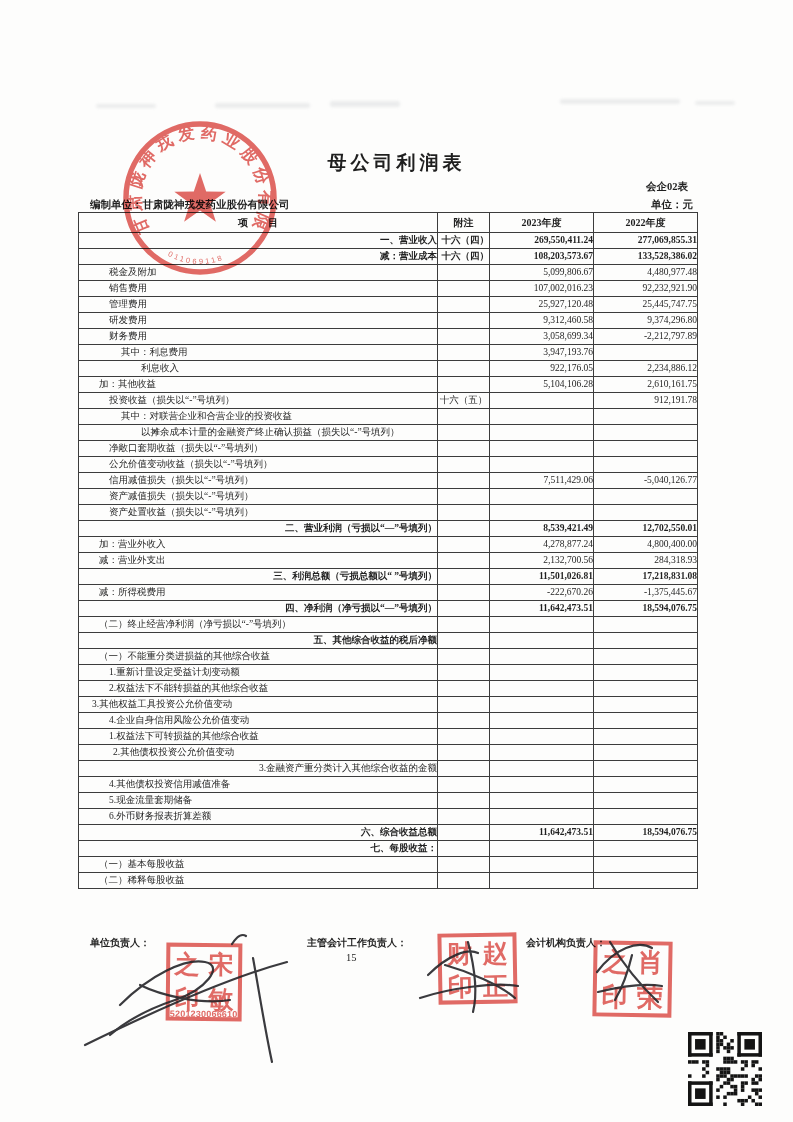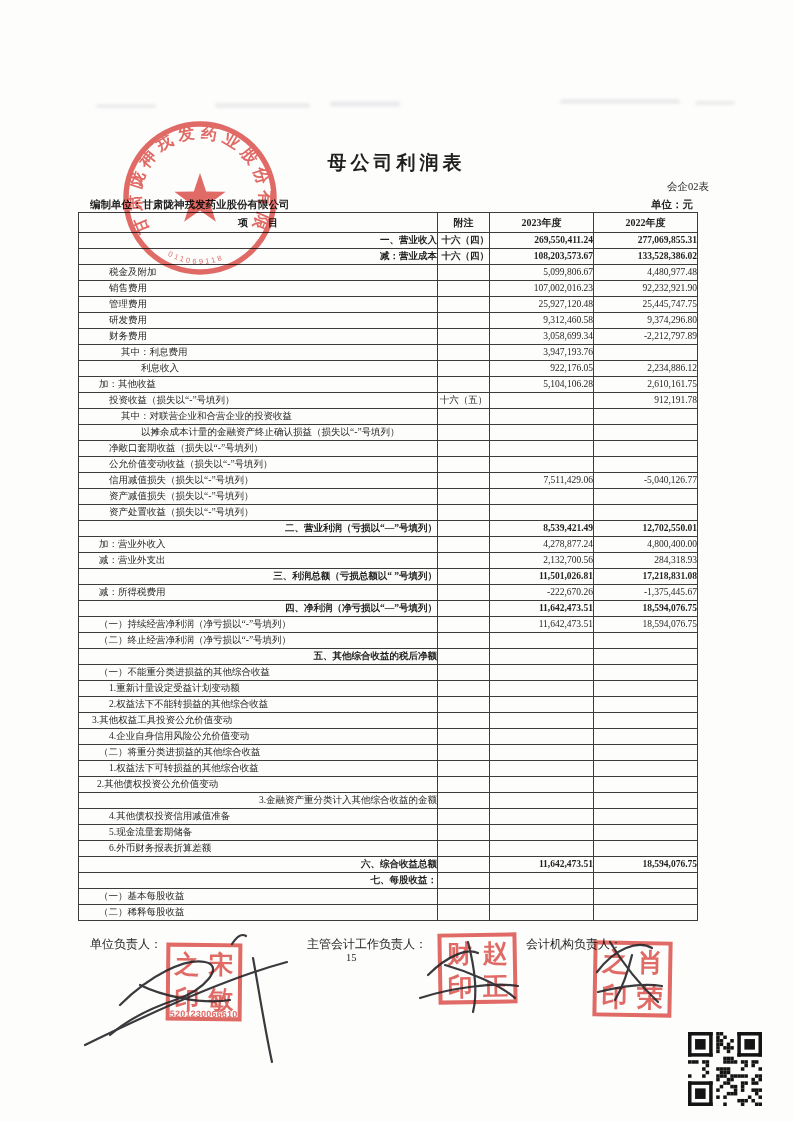--- a/index.html
+++ b/index.html
@@ -21,7 +21,7 @@
     position:absolute;left:0;top:150px;width:793px;text-align:center;
     font-size:19px;font-weight:bold;letter-spacing:4px;
   }
-  .form-code{position:absolute;top:180px;right:84px;font-size:10.5px;font-weight:normal;}
+  .form-code{position:absolute;top:180px;right:105px;font-size:10.5px;font-weight:bold;}
   .unit{position:absolute;top:198px;right:100px;font-size:10.5px;font-weight:bold;}
   .prepared{position:absolute;top:198px;left:90px;font-size:10.5px;font-weight:bold;}
 

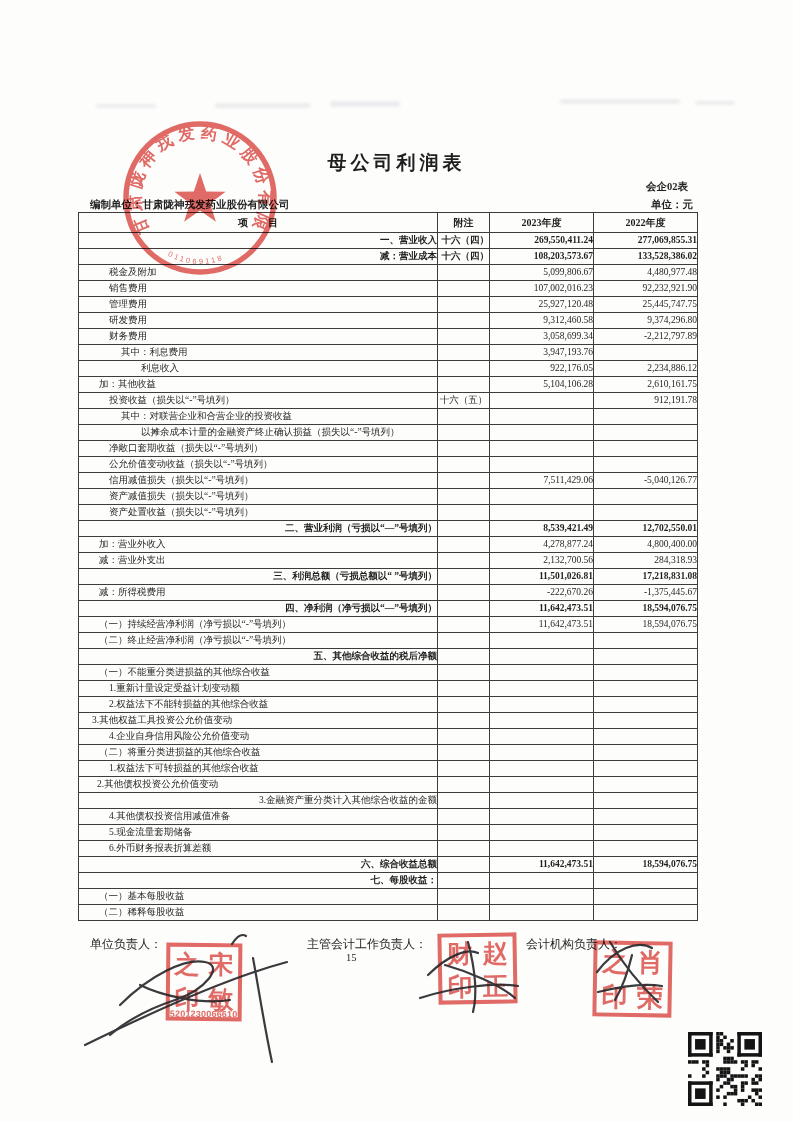--- a/index.html
+++ b/index.html
@@ -240,12 +240,6 @@
         </tr>
         <tr class="b">
           <td class="c-item" style="padding-left: 6px;">四、净利润（净亏损以“—”号填列）</td>
-          <td class="c-note"></td>
-          <td class="c-num">11,642,473.51</td>
-          <td class="c-num">18,594,076.75</td>
-        </tr>
-        <tr>
-          <td class="c-item" style="padding-left: 20px;">（一）持续经营净利润（净亏损以“-”号填列）</td>
           <td class="c-note"></td>
           <td class="c-num">11,642,473.51</td>
           <td class="c-num">18,594,076.75</td>

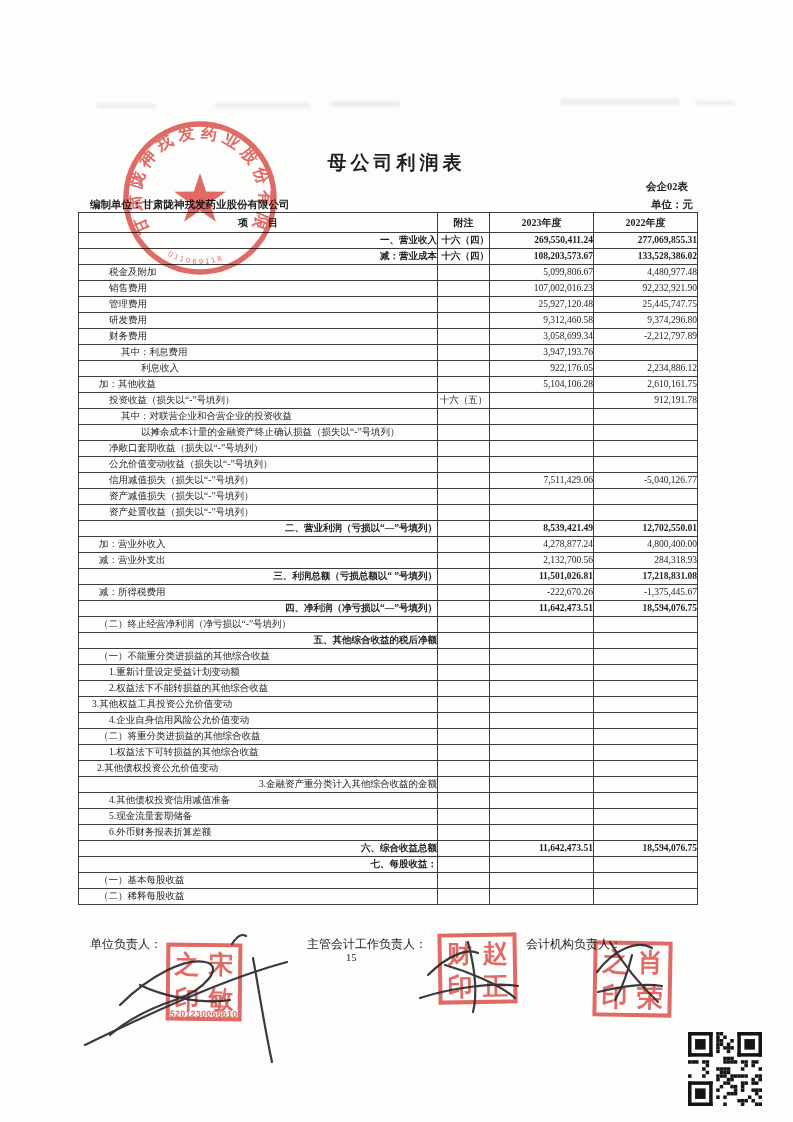--- a/index.html
+++ b/index.html
@@ -282,12 +282,6 @@
         </tr>
         <tr>
           <td class="c-item" style="padding-left: 30px;">4.企业自身信用风险公允价值变动</td>
-          <td class="c-note"></td>
-          <td class="c-num"></td>
-          <td class="c-num"></td>
-        </tr>
-        <tr>
-          <td class="c-item" style="padding-left: 20px;">（二）将重分类进损益的其他综合收益</td>
           <td class="c-note"></td>
           <td class="c-num"></td>
           <td class="c-num"></td>

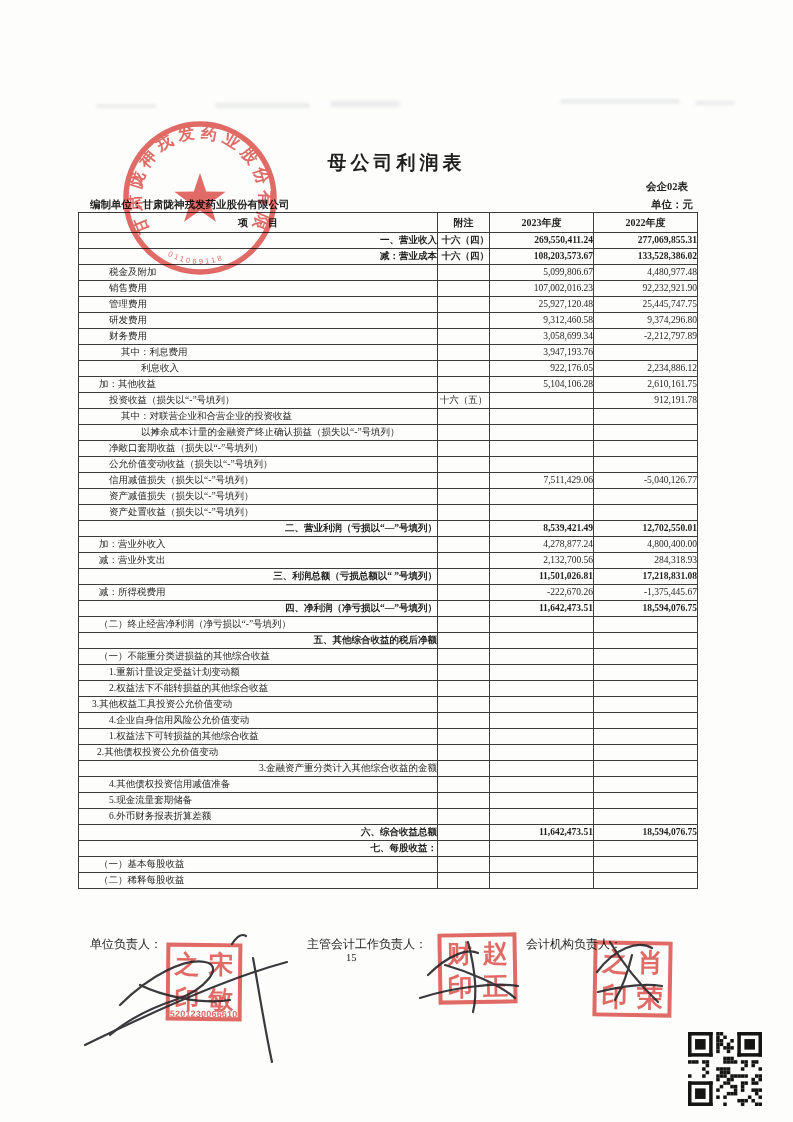--- a/index.html
+++ b/index.html
@@ -293,7 +293,7 @@
           <td class="c-num"></td>
         </tr>
         <tr>
-          <td class="c-item" style="padding-left: 18px;">2.其他债权投资公允价值变动</td>
+          <td class="c-item" style="padding-left: 34px;">2.其他债权投资公允价值变动</td>
           <td class="c-note"></td>
           <td class="c-num"></td>
           <td class="c-num"></td>

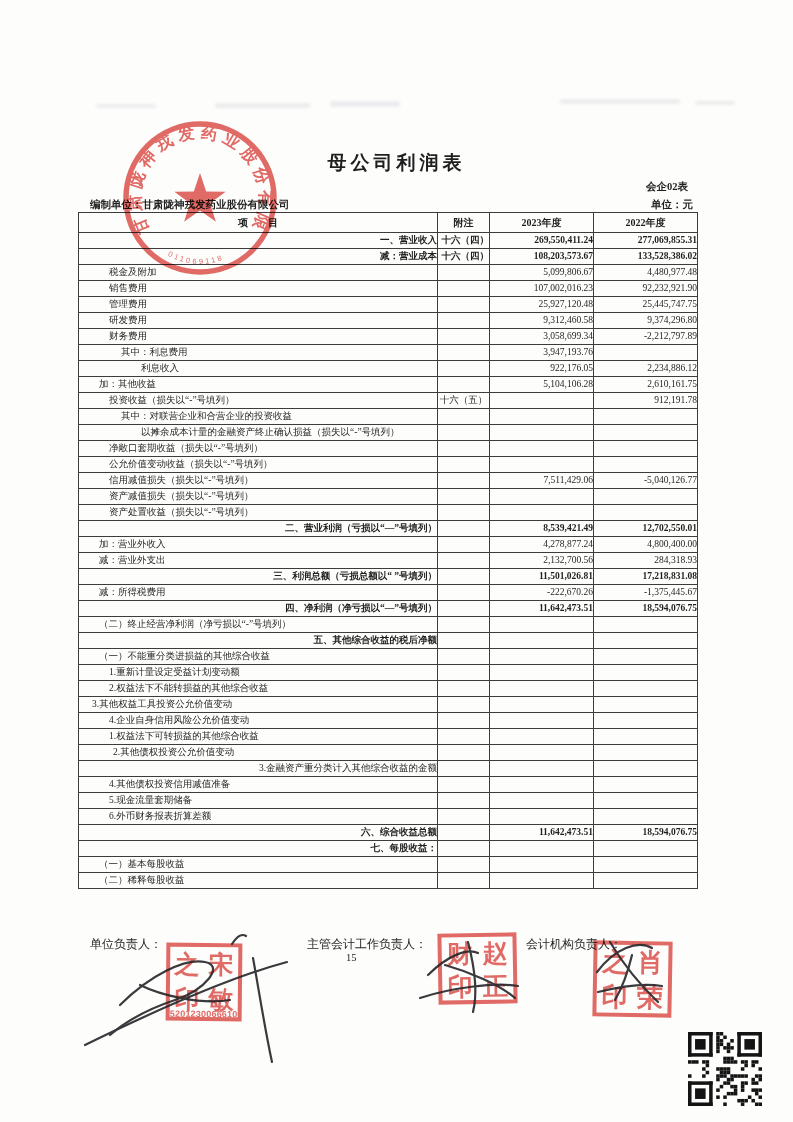--- a/index.html
+++ b/index.html
@@ -43,7 +43,7 @@
   td.c-num{text-align:right;padding-right:4px;font-size:9.5px;}
 
   
-  .f-label{position:absolute;font-size:12px;font-weight:normal;top:936px;white-space:nowrap;}
+  .f-label{position:absolute;font-size:10px;font-weight:bold;top:936px;white-space:nowrap;}
   .page-num{position:absolute;left:346px;top:952px;font-size:10.5px;}
 
   

